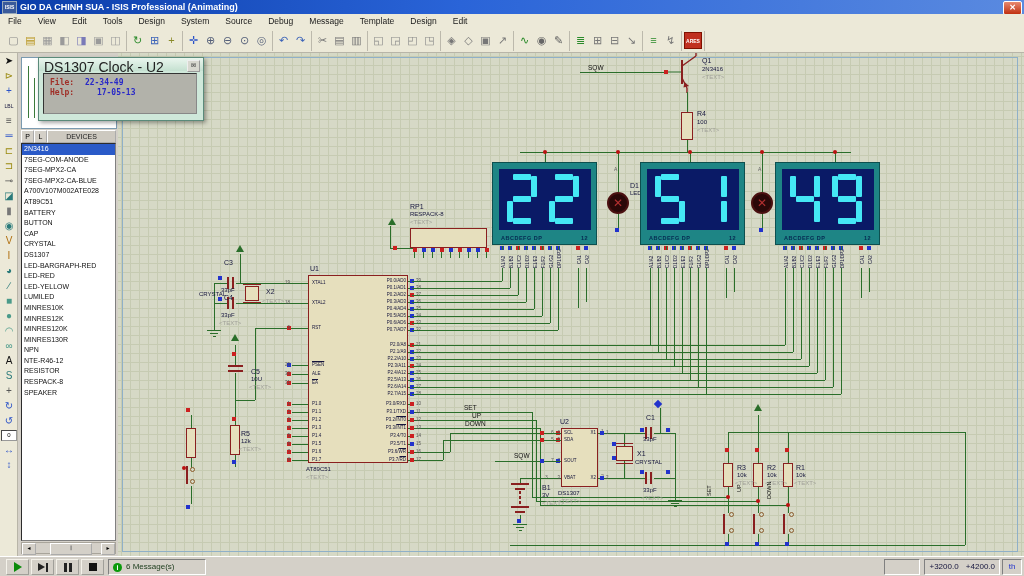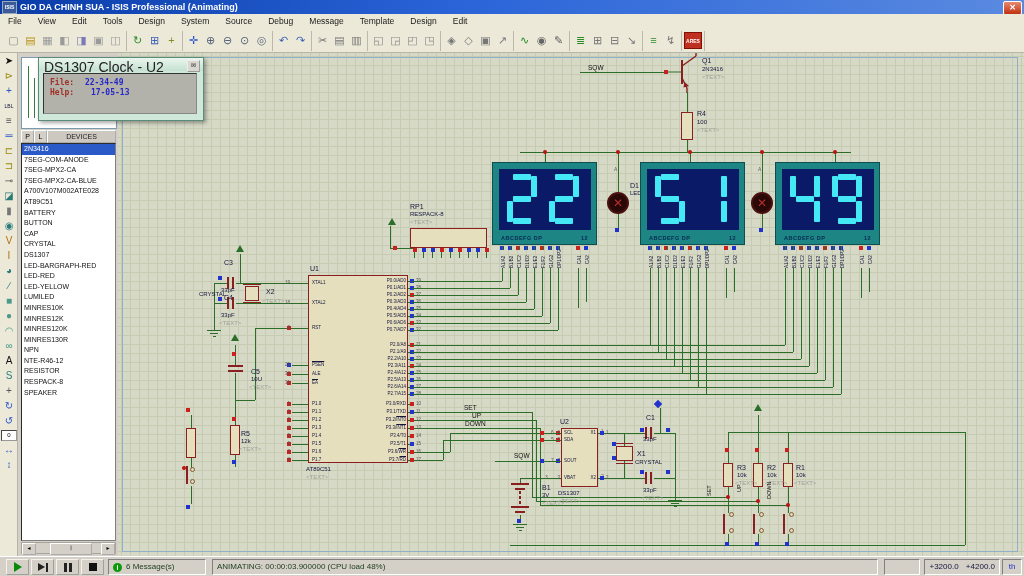--- a/index.html
+++ b/index.html
@@ -881,7 +881,7 @@
     </div>
     <div class="prow">
       <span class="plabel">Help:</span>
-      <span class="pvalue" style="margin-left:12px">17-05-13</span>
+      <span class="pvalue" style="margin-left:18px">17-05-13</span>
     </div>
   </div>
 </div>

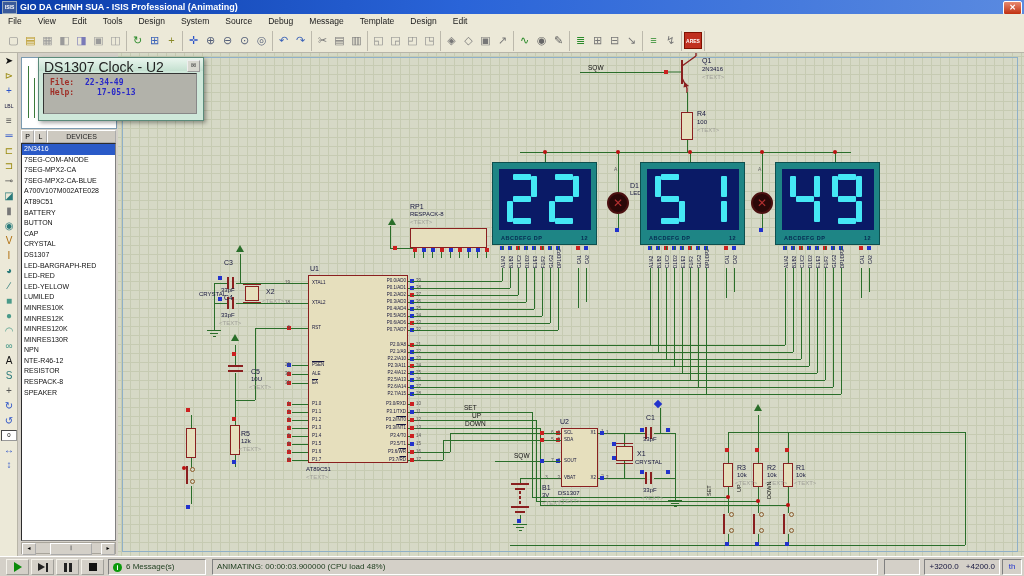--- a/index.html
+++ b/index.html
@@ -890,9 +890,6 @@
   <div class="spanel" style="left:108px;width:98px">
     <span class="infoicon">i</span><span>6 Message(s)</span>
   </div>
-  <div class="spanel" style="left:212px;width:666px">
-    <span>ANIMATING: 00:00:03.900000 (CPU load 48%)</span>
-  </div>
   <div class="spanel" style="left:884px;width:36px"></div>
   <div class="spanel" style="left:924px;width:76px;text-align:right;color:#14143c">
     <span>+3200.0</span>

